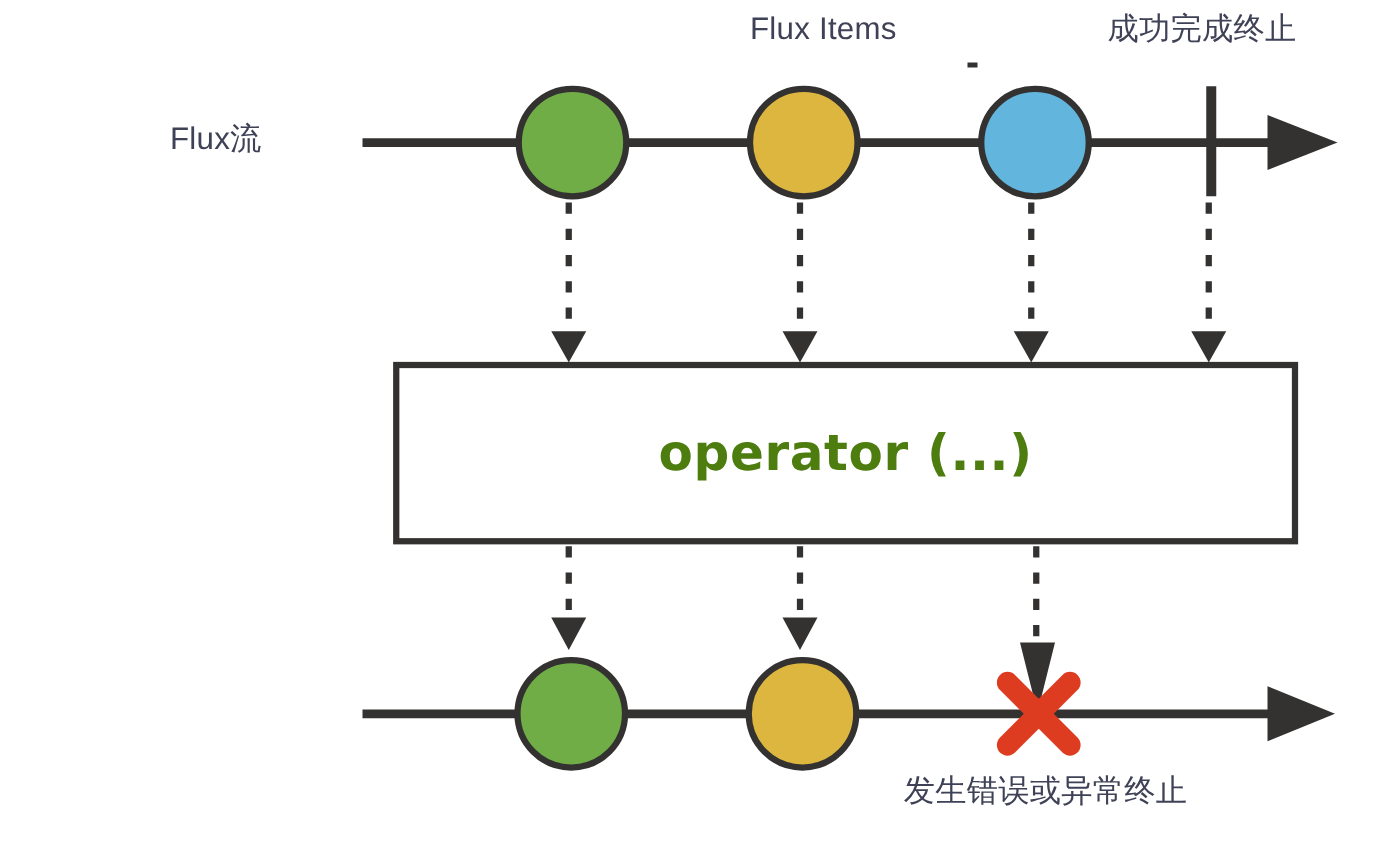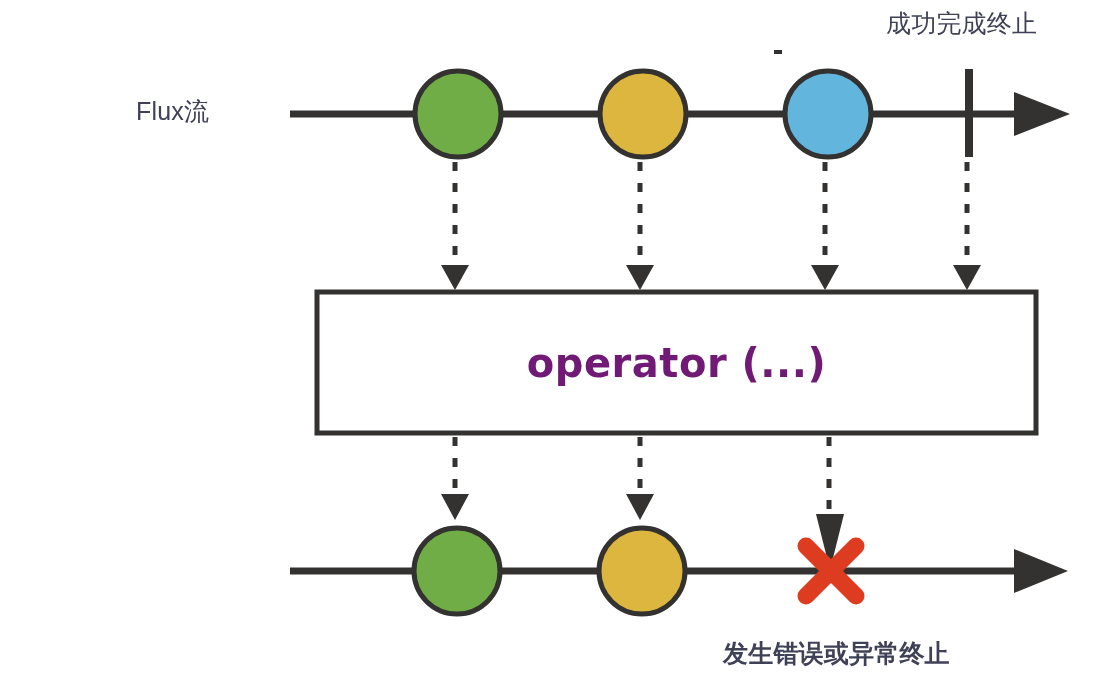--- a/index.html
+++ b/index.html
@@ -134,6 +134,7 @@
 
   <div class="label-text" id="label-flux-stream">Flux流</div>
 
+  <div class="label-text" id="label-flux-items">Flux Items</div>
 
   <div class="label-text" id="label-success-complete">成功完成终止</div>
 

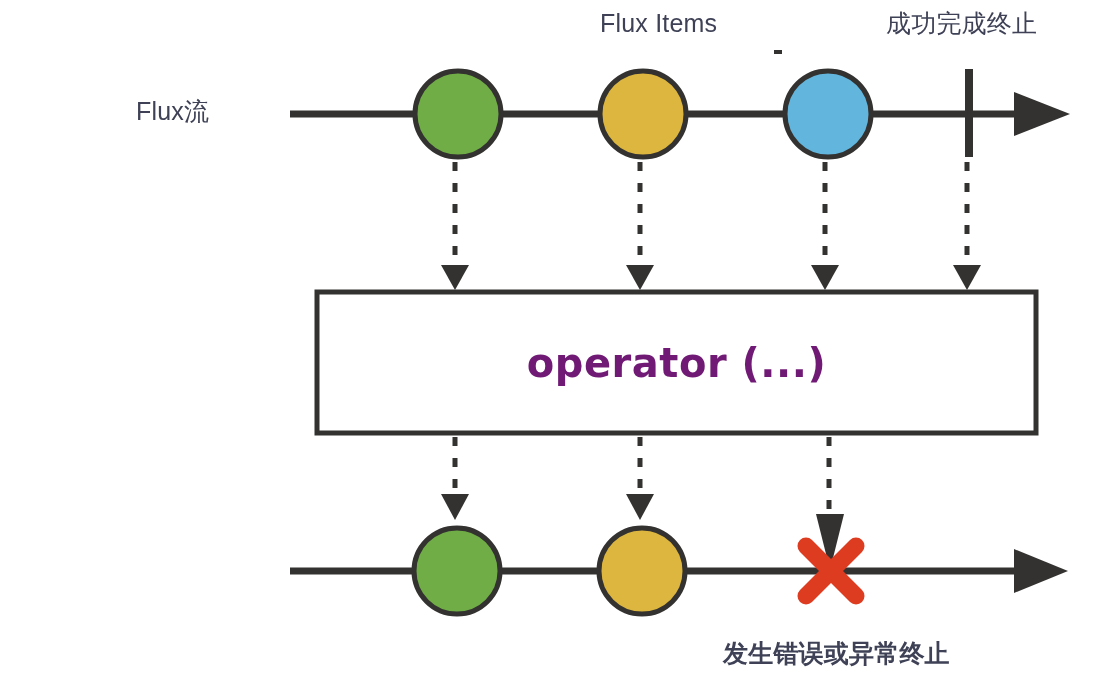--- a/index.html
+++ b/index.html
@@ -68,7 +68,7 @@
     font-family: "DejaVu Sans", "Liberation Sans", sans-serif;
     font-weight: bold;
     font-size: 40px;
-    color: #701a75;
+    color: #4d7c0f;
     letter-spacing: 0.5px;
   }
 </style>

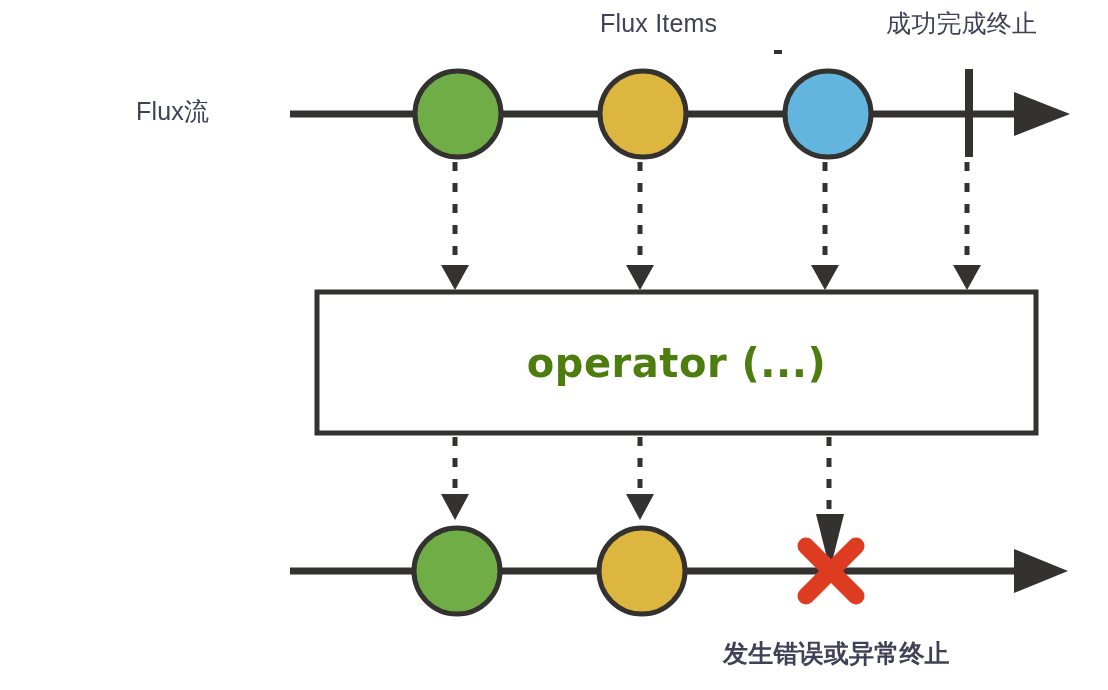--- a/index.html
+++ b/index.html
@@ -53,8 +53,7 @@
   }
   #label-error-terminate {
     left: 723px;
-    top: 640px;
-    font-weight: bold;
+    top: 620px;
   }
   .operator-text {
     position: absolute;

